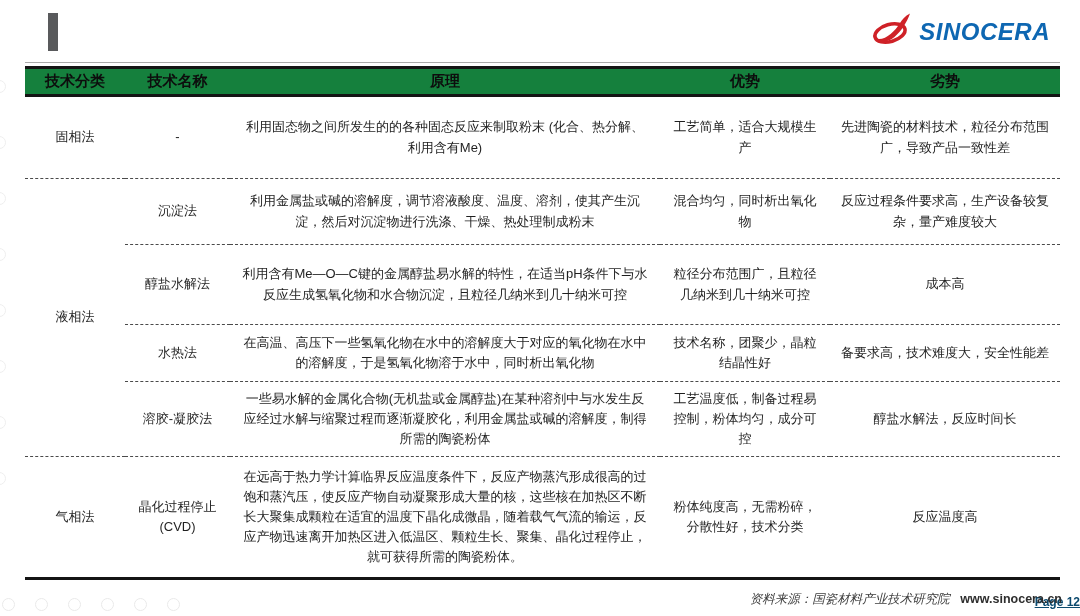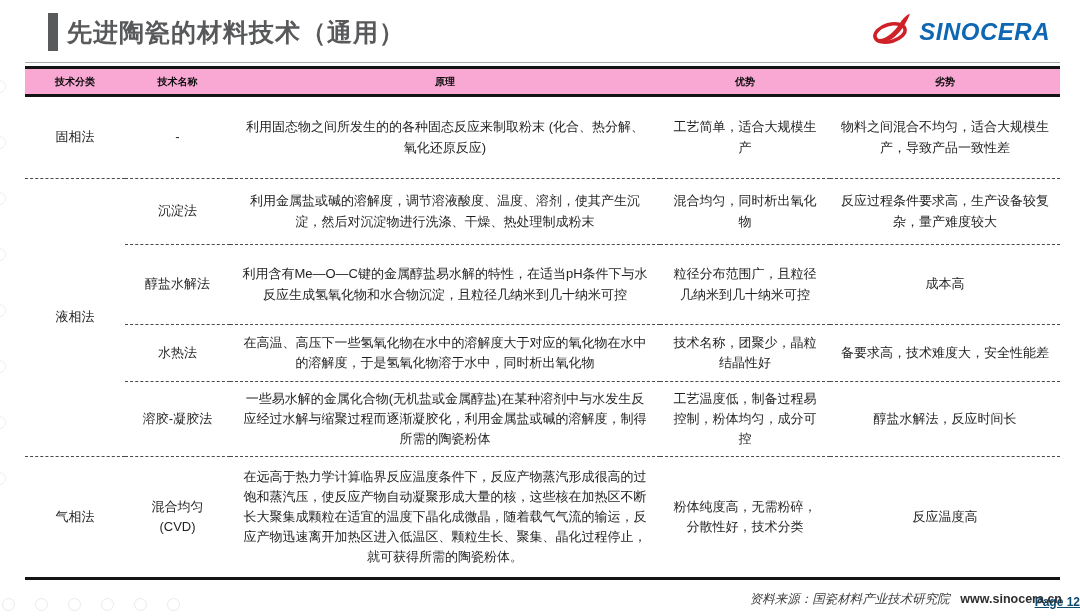--- a/index.html
+++ b/index.html
@@ -50,7 +50,6 @@
 
 <div class="title-row">
   <div class="accent-bar"></div>
-  <div class="slide-title">先进陶瓷的材料技术（通用）</div>
 </div>
 
 <div class="logo">

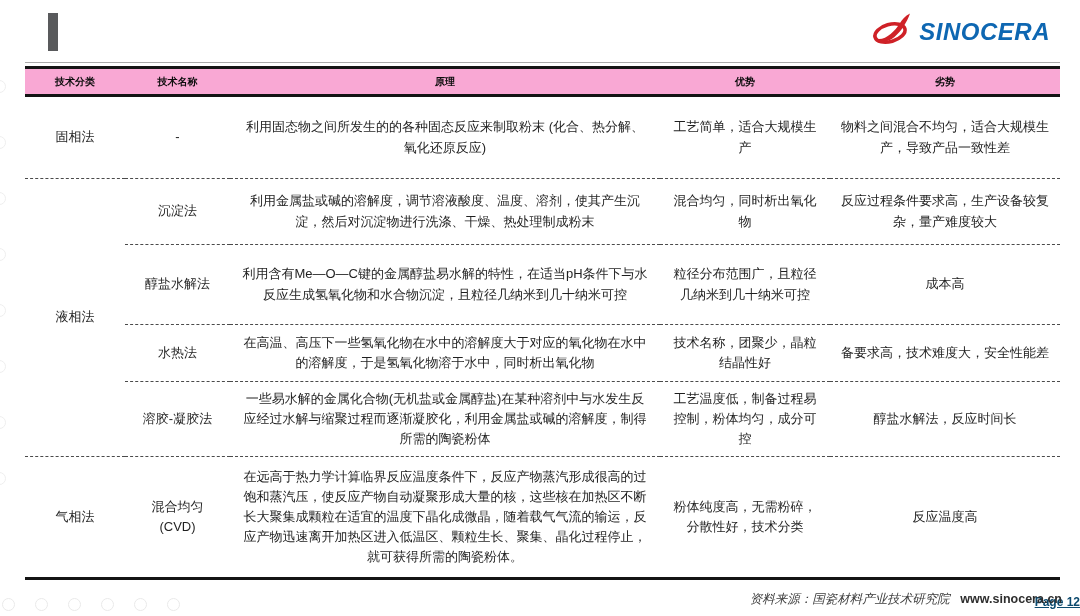--- a/index.html
+++ b/index.html
@@ -20,8 +20,8 @@
   .table-wrap { position:absolute; top:66px; left:25px; width:1035px; }
   table { width:100%; border-collapse:collapse; table-layout:fixed; border-bottom:3px solid #141414; }
   th {
-    background:#f9a8d4; border-top:3px solid #141414; border-bottom:3px solid #141414;
-    font-size:10px; font-weight:bold; color:#0d0d0d; height:28px; padding:2px 4px; text-align:center;
+    background:#15803d; border-top:3px solid #141414; border-bottom:3px solid #141414;
+    font-size:15px; font-weight:bold; color:#0d0d0d; height:28px; padding:2px 4px; text-align:center;
   }
   td {
     font-size:13px; line-height:1.55; text-align:center; vertical-align:middle;

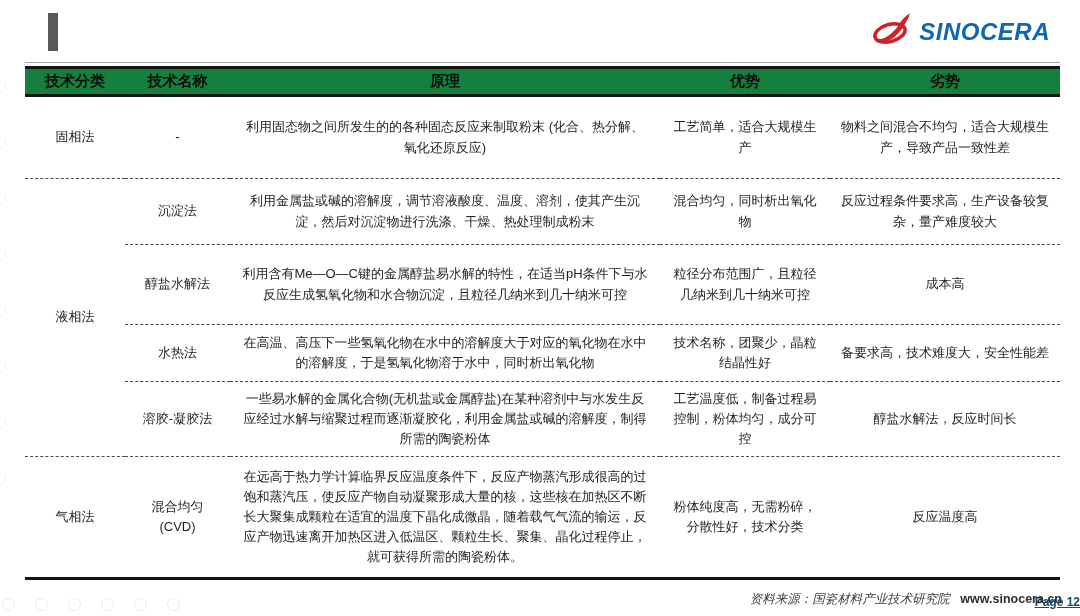--- a/index.html
+++ b/index.html
@@ -85,7 +85,7 @@
       <tr class="dashed h-r1">
         <td>固相法</td>
         <td>-</td>
-        <td>利用固态物之间所发生的的各种固态反应来制取粉末 (化合、热分解、氧化还原反应)</td>
+        <td>利用固态物之间所发生的的各种固态反应来制取粉末 (化合、热分解、利用含有Me)</td>
         <td>工艺简单，适合大规模生产</td>
         <td>物料之间混合不均匀，适合大规模生产，导致产品一致性差</td>
       </tr>

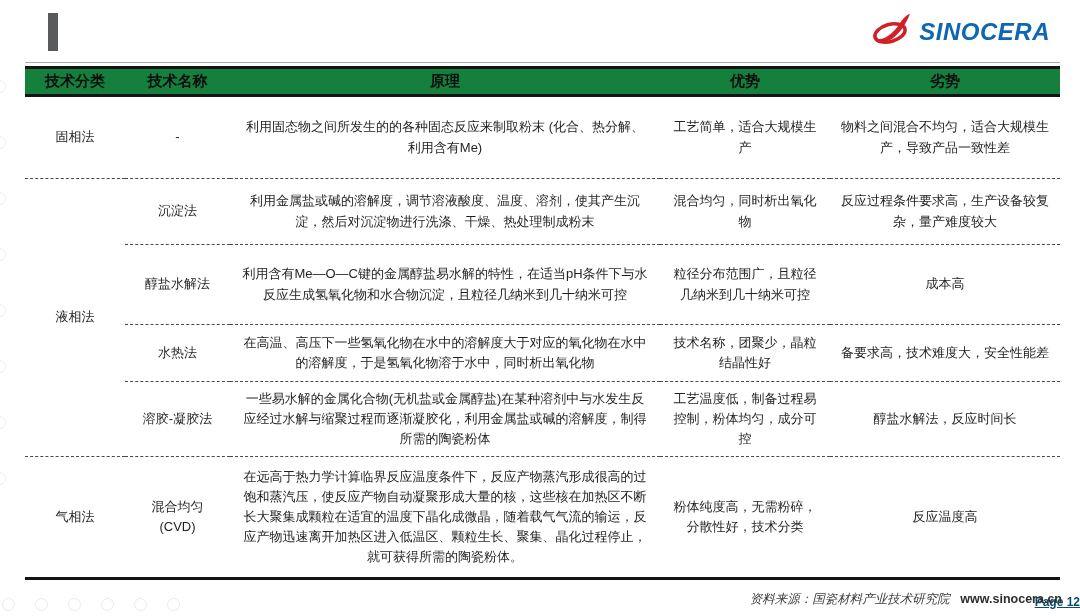--- a/index.html
+++ b/index.html
@@ -87,7 +87,7 @@
         <td>-</td>
         <td>利用固态物之间所发生的的各种固态反应来制取粉末 (化合、热分解、利用含有Me)</td>
         <td>工艺简单，适合大规模生产</td>
-        <td>物料之间混合不均匀，适合大规模生产，导致产品一致性差</td>
+        <td>先进陶瓷的材料技术，粒径分布范围广，导致产品一致性差</td>
       </tr>
       <tr class="dashed h-r2">
         <td rowspan="4">液相法</td>

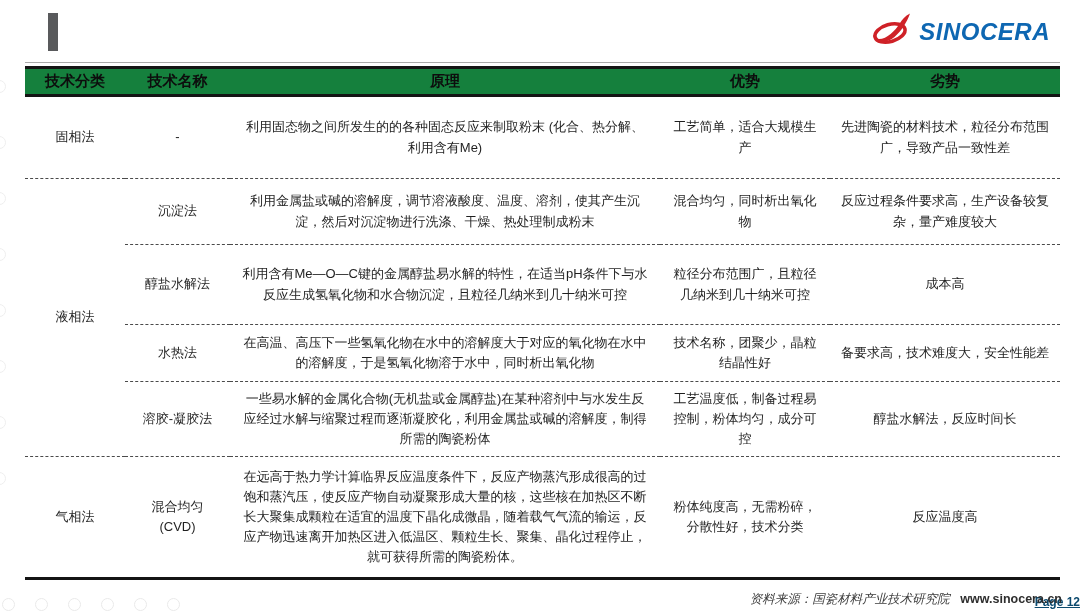--- a/index.html
+++ b/index.html
@@ -116,7 +116,7 @@
       </tr>
       <tr class="h-r6">
         <td>气相法</td>
-        <td>混合均匀
+        <td>晶化过程停止
 (CVD)</td>
         <td>在远高于热力学计算临界反应温度条件下，反应产物蒸汽形成很高的过饱和蒸汽压，使反应产物自动凝聚形成大量的核，这些核在加热区不断长大聚集成颗粒在适宜的温度下晶化成微晶，随着载气气流的输运，反应产物迅速离开加热区进入低温区、颗粒生长、聚集、晶化过程停止，就可获得所需的陶瓷粉体。</td>
         <td>粉体纯度高，无需粉碎，分散性好，技术分类</td>

